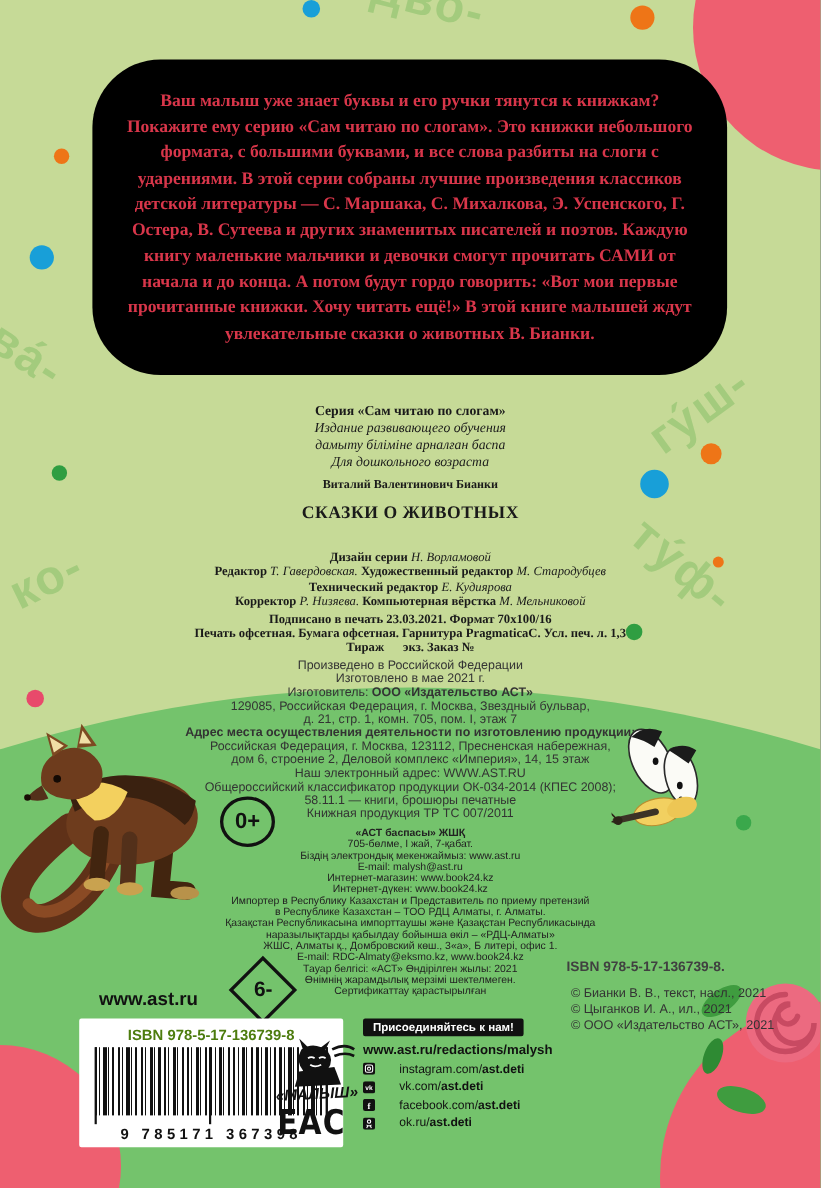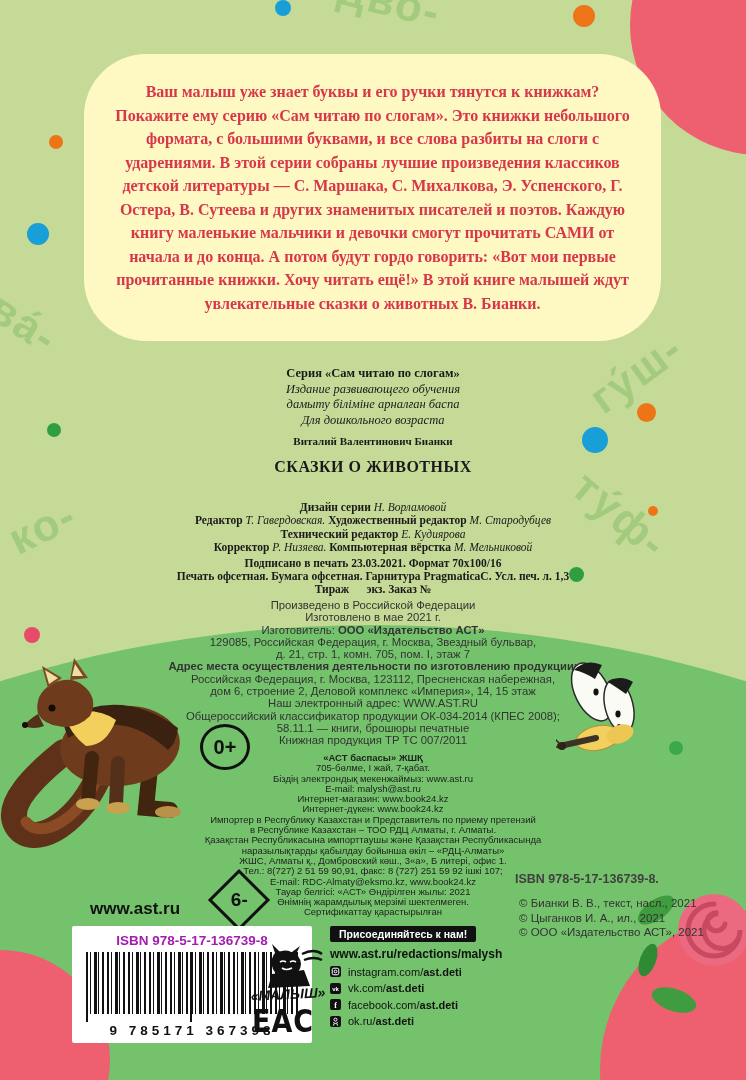--- a/index.html
+++ b/index.html
@@ -13,7 +13,7 @@
   .dot{position:absolute;border-radius:50%;}
   .blue{background:#189fd8;} .orange{background:#ee7517;} .green{background:#2f9e41;}
   .pinkdot{background:#e84a6b;} .greendark{background:#3aa84b;} .pinkc{background:#ee5f70;}
-  .blurb{position:absolute;left:84px;top:54px;width:577px;height:287px;background:#fef9c3;
+  .blurb{position:absolute;left:84px;top:54px;width:577px;height:287px;background:#000000;
          border-radius:62px;display:flex;align-items:center;justify-content:center;}
   .blurb p{margin:0;padding:0 26px;text-align:center;color:#d8364a;font-weight:bold;
            font-size:16px;line-height:23.5px;}

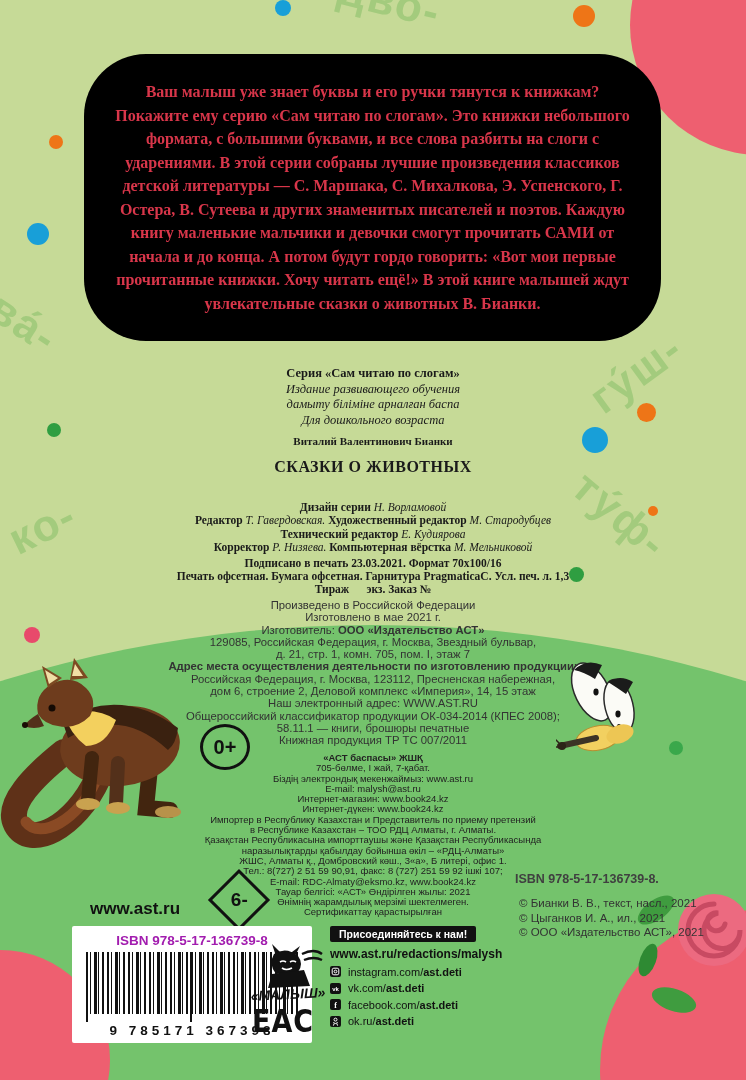--- a/index.html
+++ b/index.html
@@ -142,7 +142,6 @@
       <div><span>Қазақстан Республикасына импорттаушы және Қазақстан Республикасында</span></div>
       <div><span>наразылықтарды қабылдау бойынша өкіл – «РДЦ-Алматы»</span></div>
       <div><span>ЖШС, Алматы қ., Домбровский көш., 3«а», Б литері, офис 1.</span></div>
-      <div><span>Тел.: 8(727) 2 51 59 90,91, факс: 8 (727) 251 59 92 ішкі 107;</span></div>
       <div><span>E-mail: RDC-Almaty@eksmo.kz, www.book24.kz</span></div>
       <div><span>Тауар белгісі: «АСТ» Өндірілген жылы: 2021</span></div>
       <div><span>Өнімнің жарамдылық мерзімі шектелмеген.</span></div>

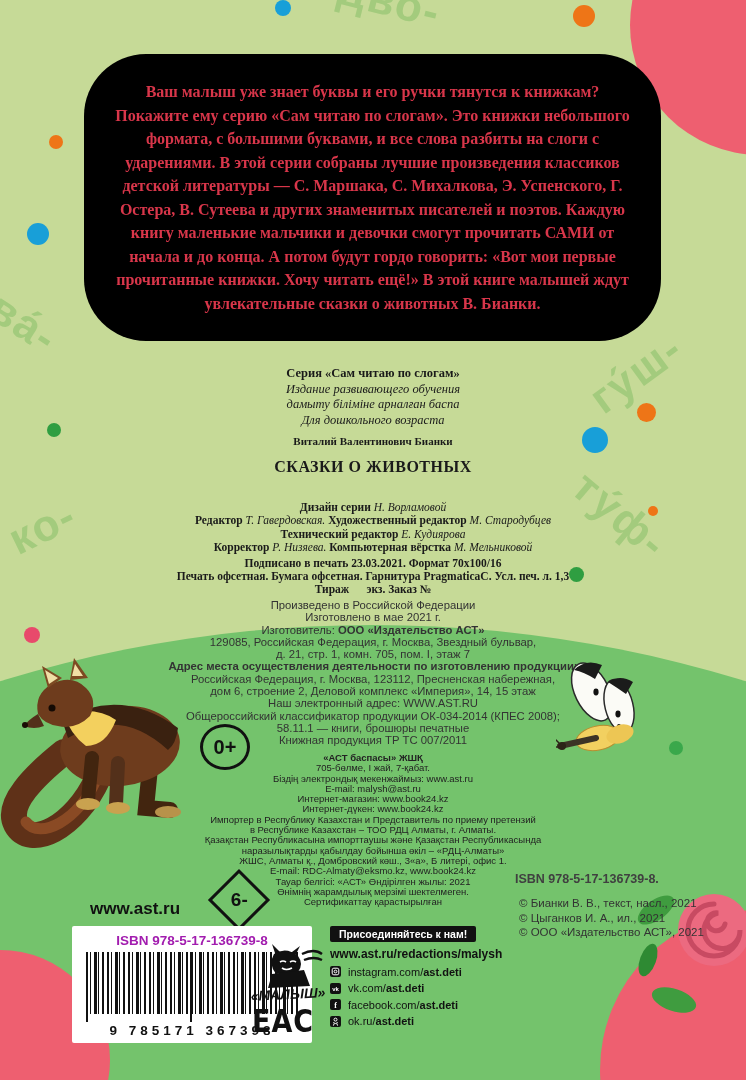--- a/index.html
+++ b/index.html
@@ -44,7 +44,7 @@
                 font-weight:bold;font-size:19px;color:#111;}
   .barcode{position:absolute;left:72px;top:926px;width:240px;height:117px;background:#fff;
            border-radius:2px;text-align:center;font-family:"Liberation Sans",sans-serif;}
-  .barcode .lbl{margin-top:7px;font-weight:bold;font-size:13.5px;color:#a21caf;}
+  .barcode .lbl{margin-top:7px;font-weight:bold;font-size:13.5px;color:#4d7c0f;}
   .bars{position:relative;margin:4px 14px 0 14px;height:62px;
         background:repeating-linear-gradient(90deg,#111 0 2px,transparent 2px 4px,#111 4px 5px,
         transparent 5px 8px,#111 8px 11px,transparent 11px 12px,#111 12px 13px,

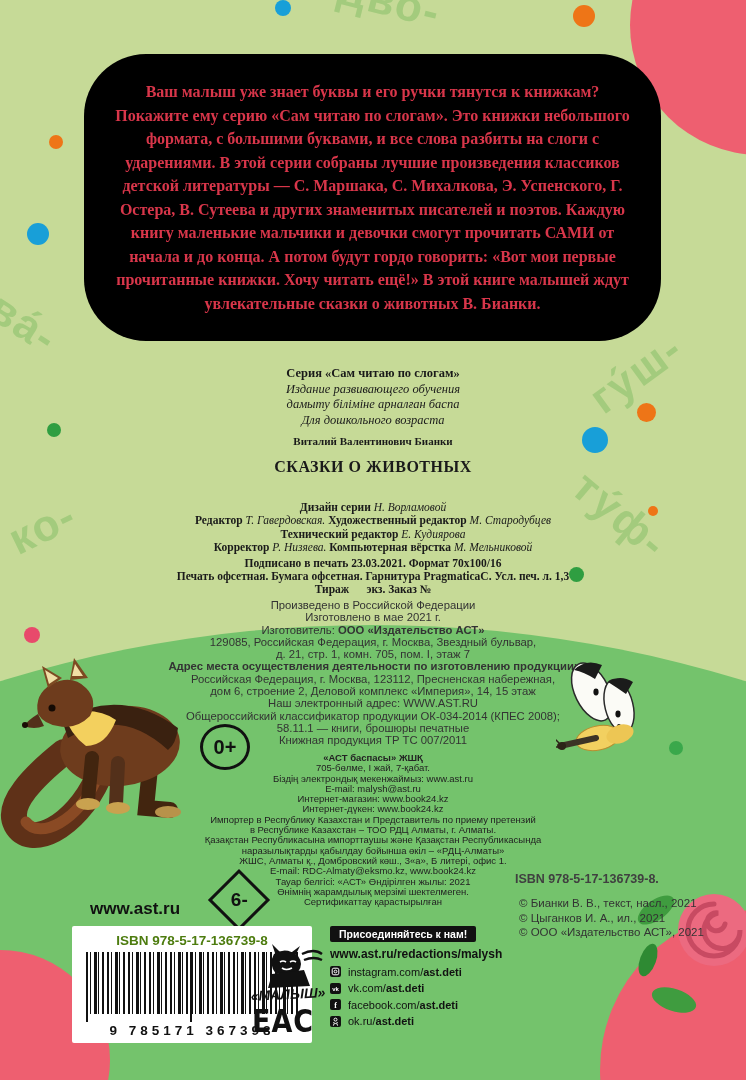--- a/index.html
+++ b/index.html
@@ -61,7 +61,7 @@
   .join{display:inline-block;background:#111;color:#fff;font-weight:bold;font-size:10.5px;
         padding:2px 9px;border-radius:2px;}
   .sociurl{font-weight:bold;font-size:12px;margin-top:5px;}
-  .slink{display:flex;align-items:center;gap:7px;font-size:11px;margin-top:4.5px;}
+  .slink{display:flex;align-items:center;gap:22px;font-size:11px;margin-top:4.5px;}
   .slink svg{flex:0 0 auto;}
 </style>
 </head>

